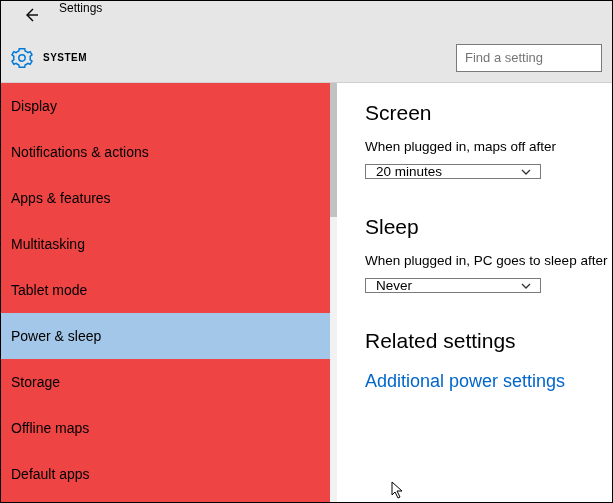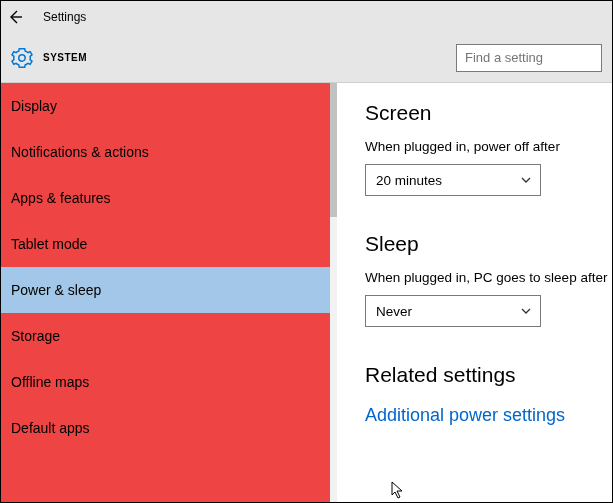--- a/index.html
+++ b/index.html
@@ -5,7 +5,7 @@
   * { margin: 0; padding: 0; box-sizing: border-box; font-family: "Segoe UI", Arial, sans-serif; }
   body { width: 613px; height: 503px; background: #fff; border: 1px solid #000; overflow: hidden; }
   .header-top {
-    height: 32px; background: #e6e6e6; display: flex; align-items: center; padding: 0 0;
+    height: 32px; background: #e6e6e6; display: flex; padding: 0 16px;
   }
   .back-btn { width: 28px; height: 28px; display: flex; align-items: center; justify-content: center; cursor: pointer; }
   .win-title { margin-left: 14px; font-size: 12px; color: #000; }

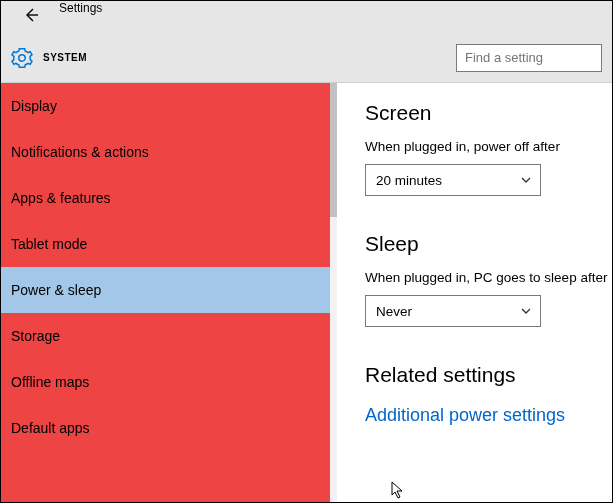--- a/index.html
+++ b/index.html
@@ -106,7 +106,7 @@
 
   <div class="main">
     <div class="section-title">Screen</div>
-    <div class="field-label">When plugged in, power off after</div>
+    <div class="field-label">When plugged in, maps off after</div>
     <div class="dropdown">
       <span>20 minutes</span>
       <svg class="chev" viewBox="0 0 12 12">

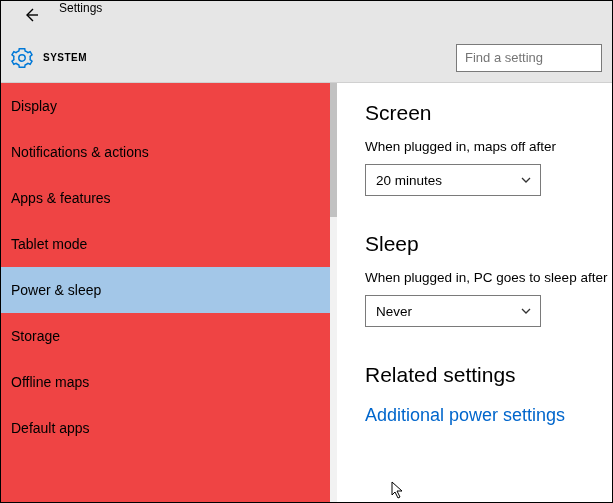--- a/index.html
+++ b/index.html
@@ -37,7 +37,7 @@
   .section-title { font-size: 21px; font-weight: 400; margin-bottom: 14px; color: #000; }
   .field-label { font-size: 13.5px; margin-bottom: 10px; color: #000; }
   .dropdown {
-    width: 176px; height: 32px; border: 1.5px solid #7a7a7a; display: flex; align-items: center;
+    width: 176px; height: 15px; border: 1.5px solid #7a7a7a; display: flex; align-items: center;
     padding: 0 8px 0 10px; font-size: 13.5px; cursor: pointer; justify-content: space-between;
     background: #fff;
   }

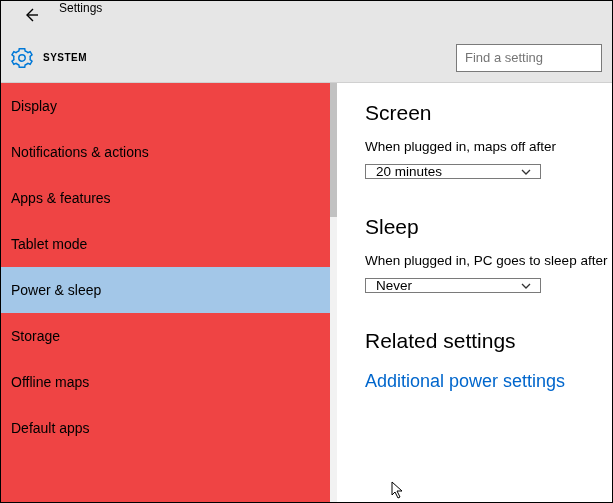--- a/index.html
+++ b/index.html
@@ -84,6 +84,9 @@
           <span>Apps &amp; features</span>
         </div>
         <div class="sidebar-item">
+          <span>Multitasking</span>
+        </div>
+        <div class="sidebar-item">
           <span>Tablet mode</span>
         </div>
         <div class="sidebar-item selected">

